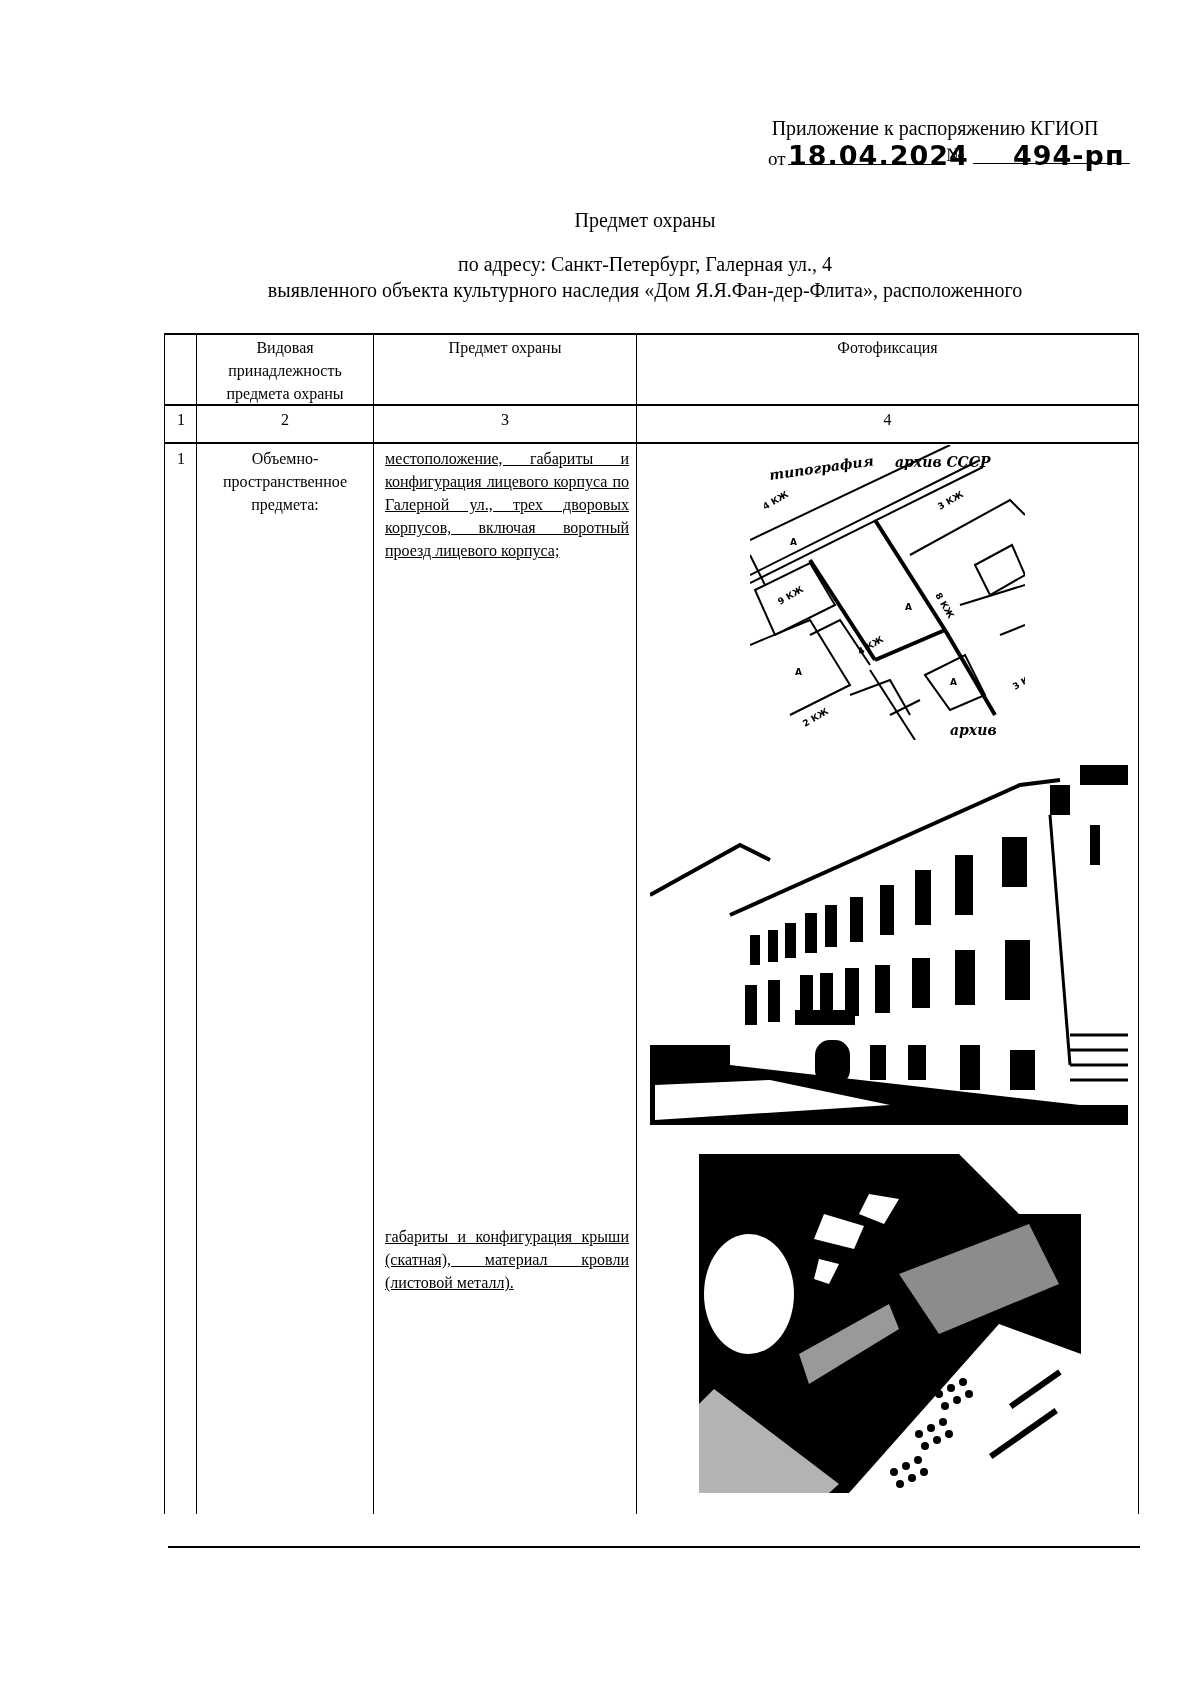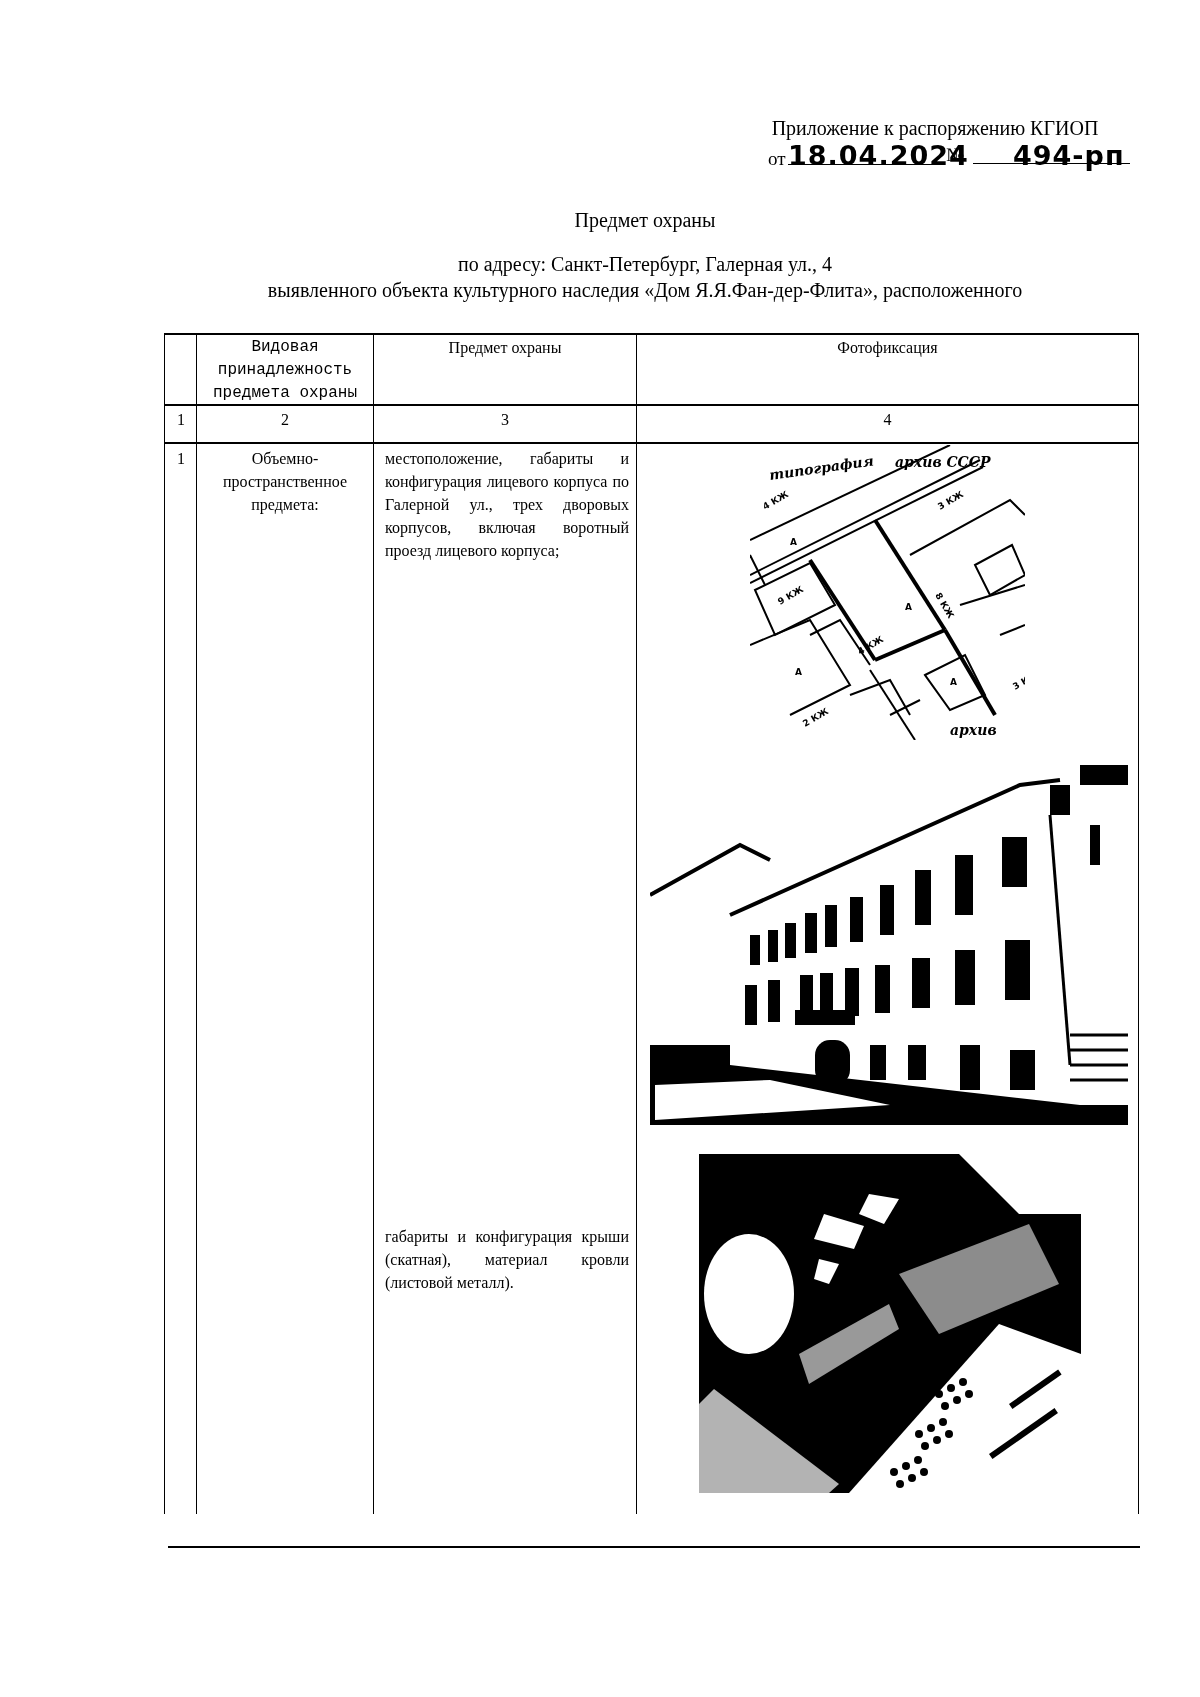--- a/index.html
+++ b/index.html
@@ -59,7 +59,7 @@
   <div class="vl" style="left:636px; top:333px; height:1181px;"></div>
   <div class="vl" style="left:1138px; top:333px; height:1181px;"></div>
 
-  <div class="cell center" style="left:198px; top:336px; width:174px;font-family:Liberation Mono, monospace;">Видовая принадлежность предмета охраны</div>
+  <div class="cell center" style="left:198px; top:336px; width:174px;">Видовая принадлежность предмета охраны</div>
   <div class="cell center" style="left:375px; top:336px; width:260px;">Предмет охраны</div>
   <div class="cell center" style="left:638px; top:336px; width:499px;text-align:center;">Фотофиксация</div>
 

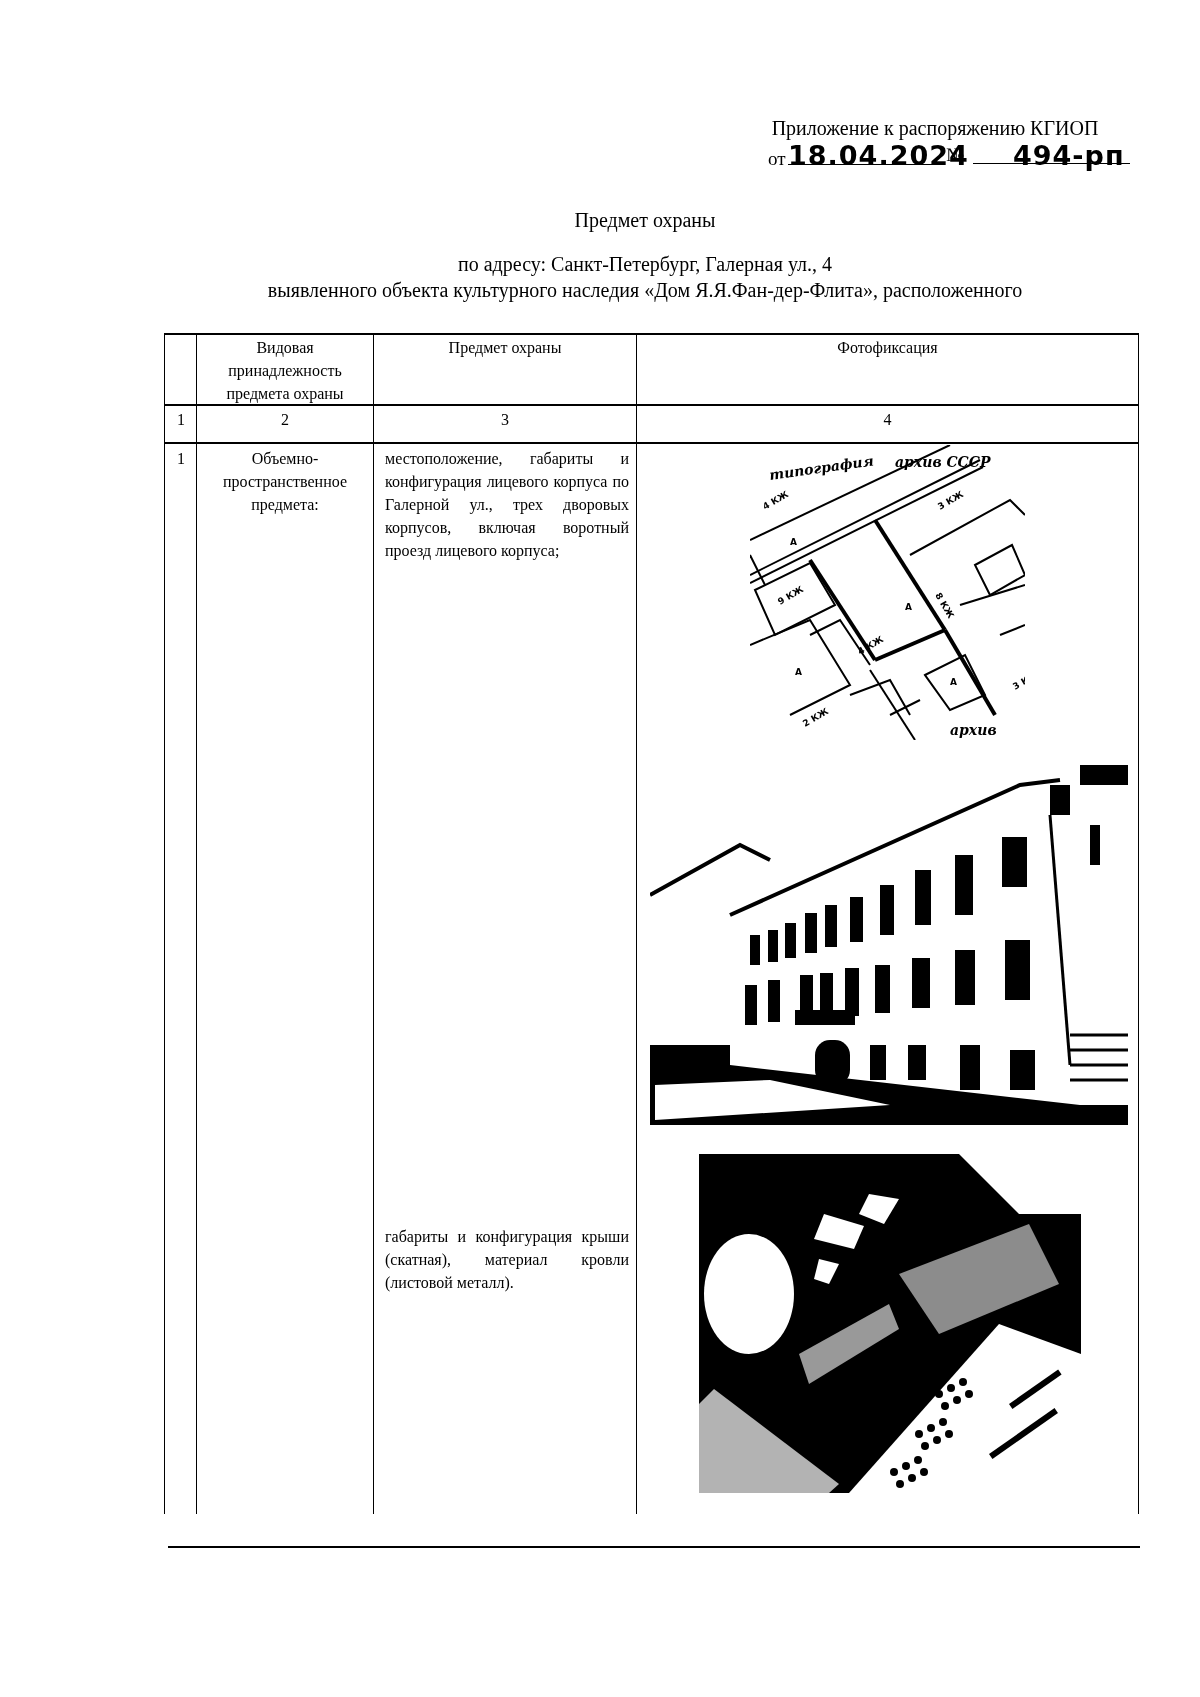--- a/index.html
+++ b/index.html
@@ -27,7 +27,7 @@
     .vl { position: absolute; width: 0; border-left: 1.5px solid #000; }
     .cell { position: absolute; font-size: 16px; line-height: 23px; }
     .center { text-align: center; }
-    .just { text-align: justify; text-align-last: left; }
+    .just { text-align: justify; text-align-last: left; text-decoration: underline; }
 
     .photo { position: absolute; background: #fff; overflow: hidden; }
   </style>

